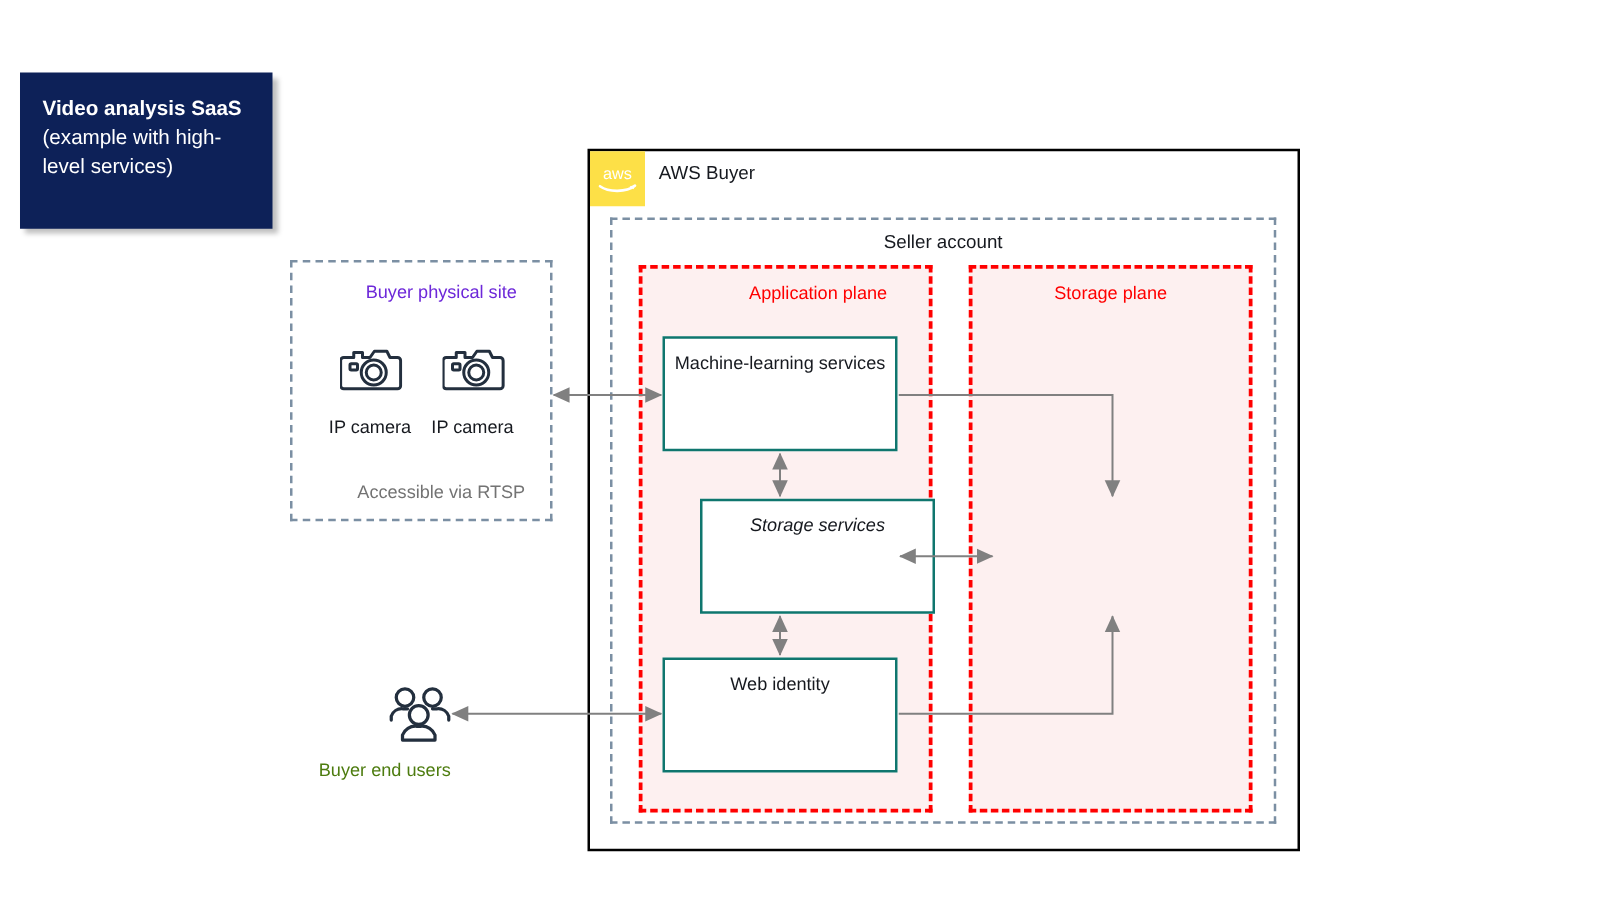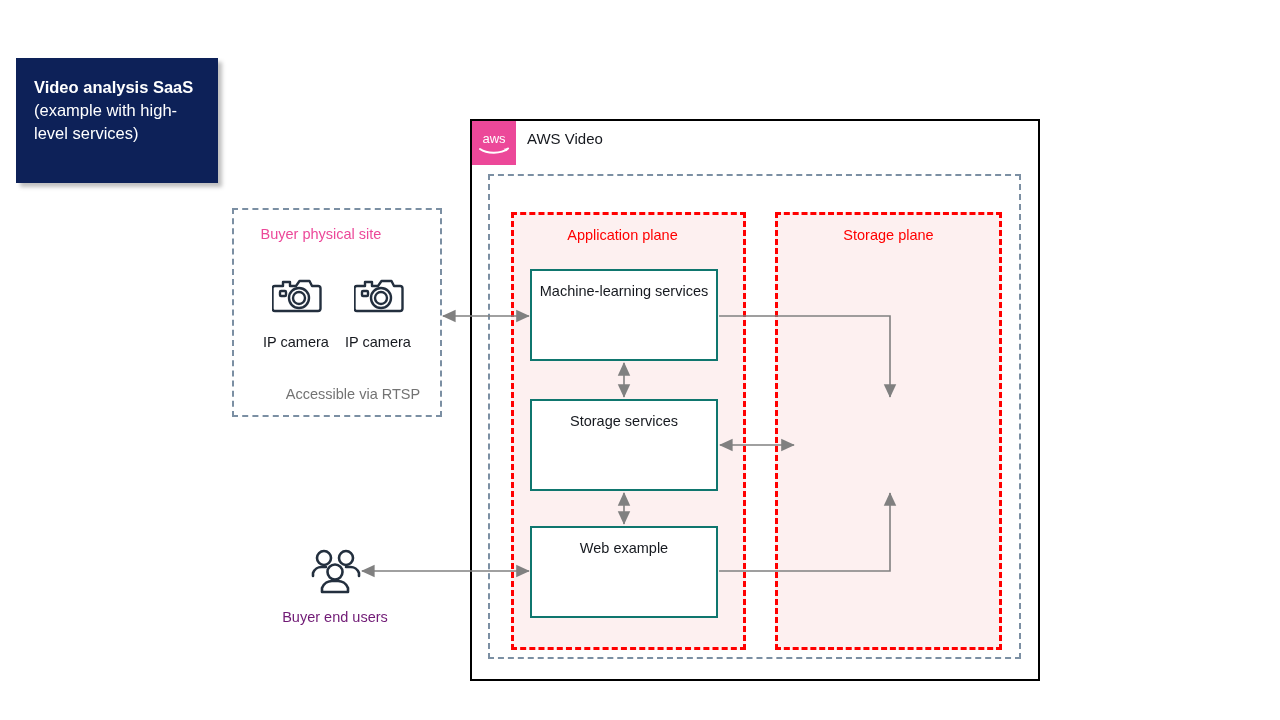--- a/index.html
+++ b/index.html
@@ -41,7 +41,7 @@
   #aws-logo-badge {
     left: 472px; top: 79px;
     width: 44px; height: 44px;
-    background: #ec4899;
+    background: #fde047;
     display: flex; align-items: center; justify-content: center;
   }
   #aws-cloud-label {

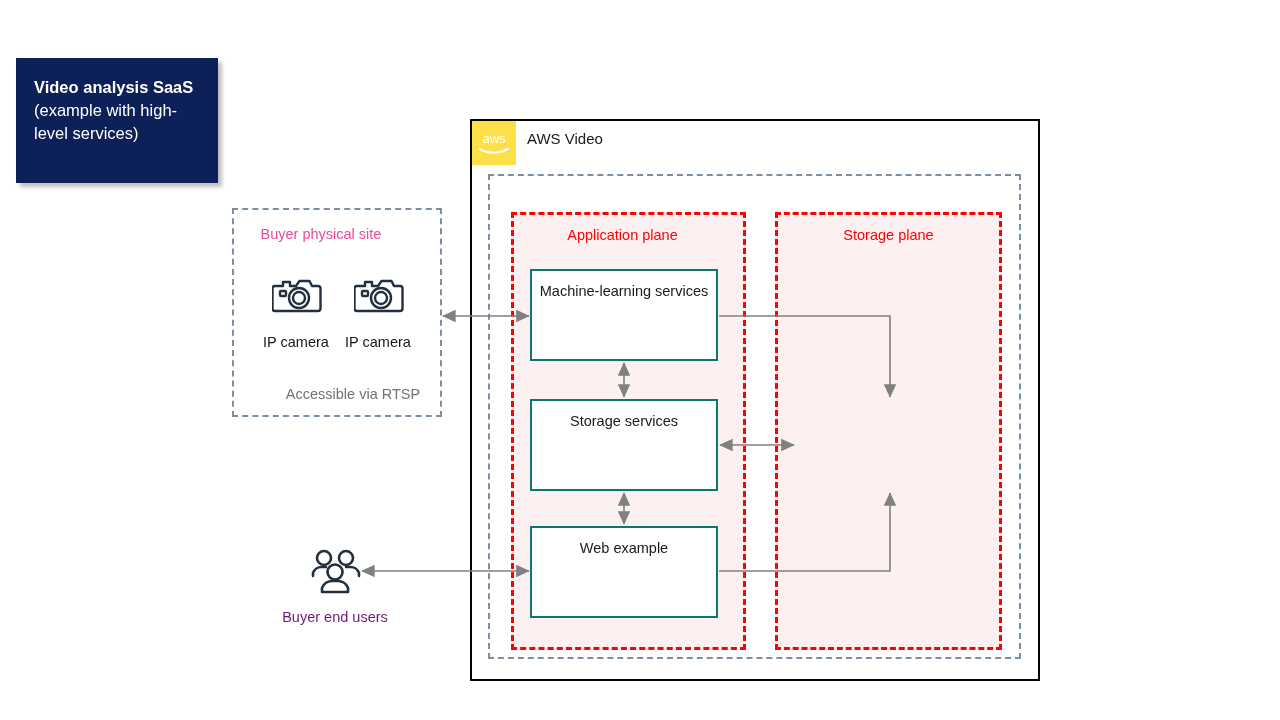--- a/index.html
+++ b/index.html
@@ -135,7 +135,7 @@
       <path d="M31 18.5 l-4.4 0.2 l3.2 2.6 z" fill="#ffffff"></path>
     </svg>
   </div>
-  <div class="abs" id="aws-cloud-label">AWS Video</div>
+  <div class="abs" id="aws-cloud-label">AWS Buyer</div>
 
   <div class="abs" id="seller-account-box"></div>
 

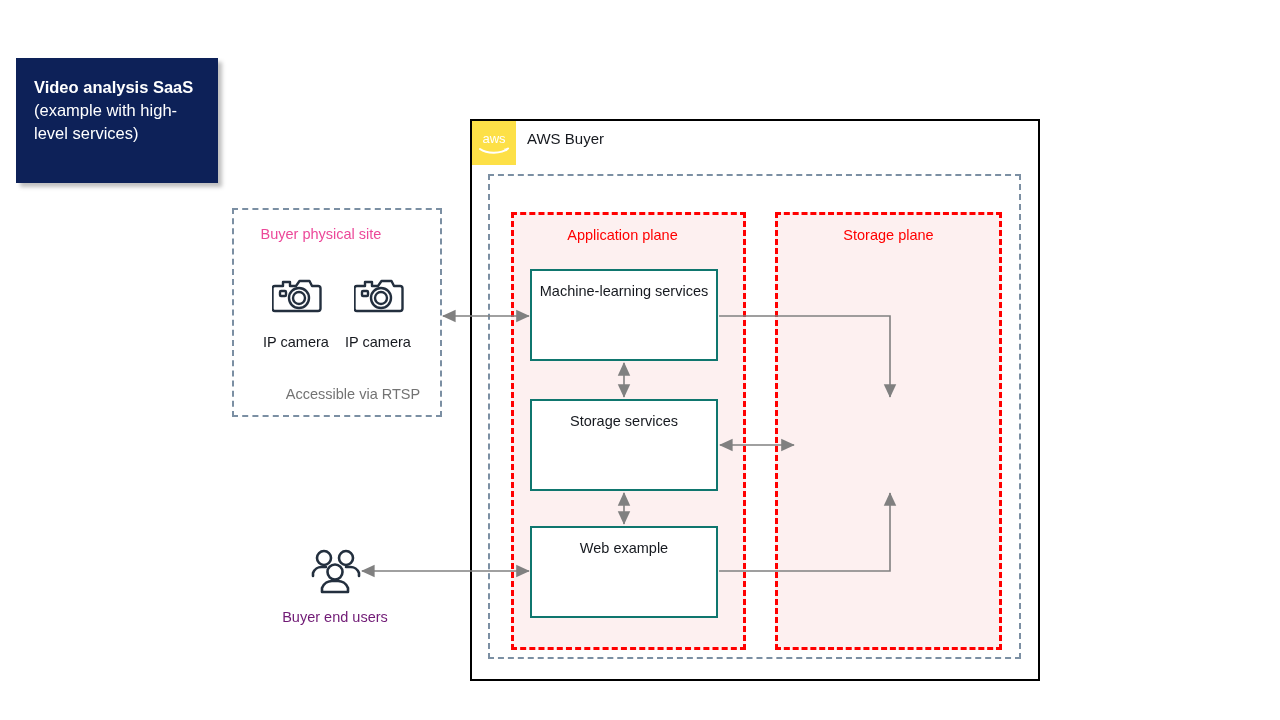--- a/index.html
+++ b/index.html
@@ -138,6 +138,7 @@
   <div class="abs" id="aws-cloud-label">AWS Buyer</div>
 
   <div class="abs" id="seller-account-box"></div>
+  <div class="abs" id="seller-account-label">Seller account</div>
 
   <div class="abs plane" id="application-plane"></div>
   <div class="abs plane-label" id="application-plane-label">Application plane</div>

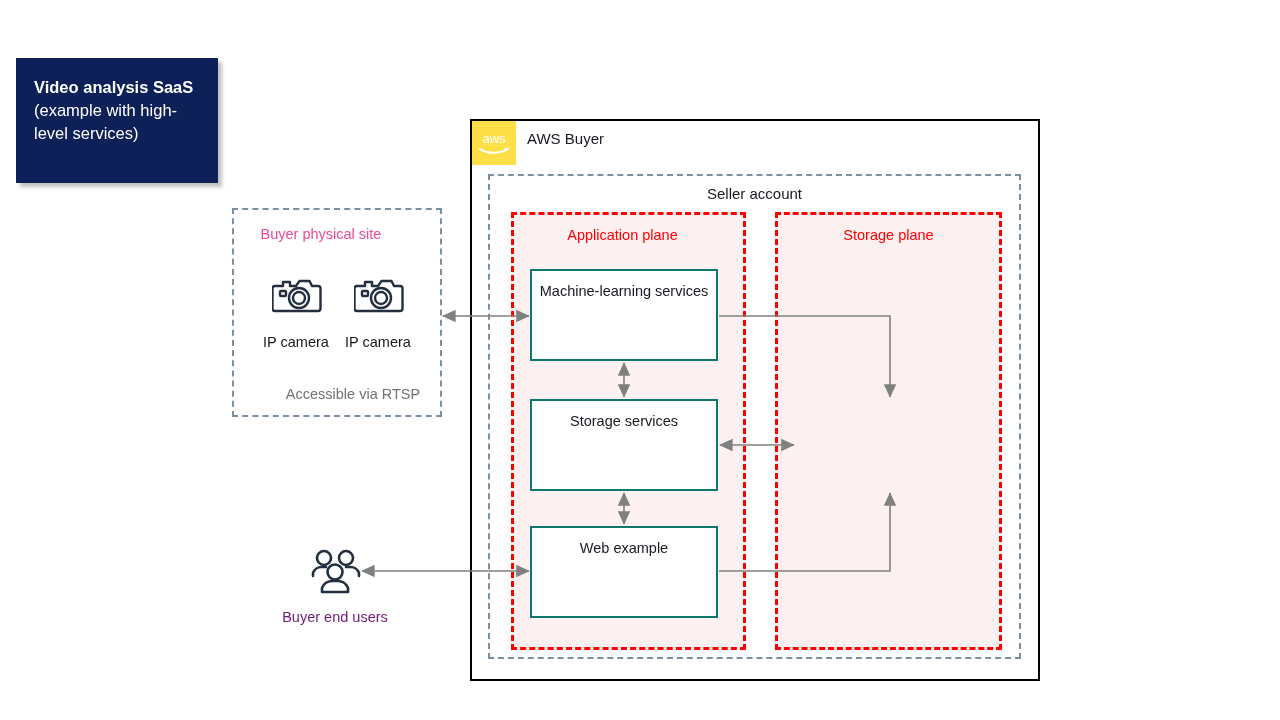--- a/index.html
+++ b/index.html
@@ -96,8 +96,8 @@
     border: 2px dashed #7b8fa3;
   }
   #buyer-site-label {
-    left: 216px; top: 184px; width: 210px;
-    text-align: center; font-size: 14.5px; color: #ec4899;
+    left: 248px; top: 184px; width: 210px;
+    text-align: center; font-size: 14.5px; color: #6d28d9;
   }
   #camera-1 { left: 272px; top: 231px; }
   #camera-2 { left: 354px; top: 231px; }

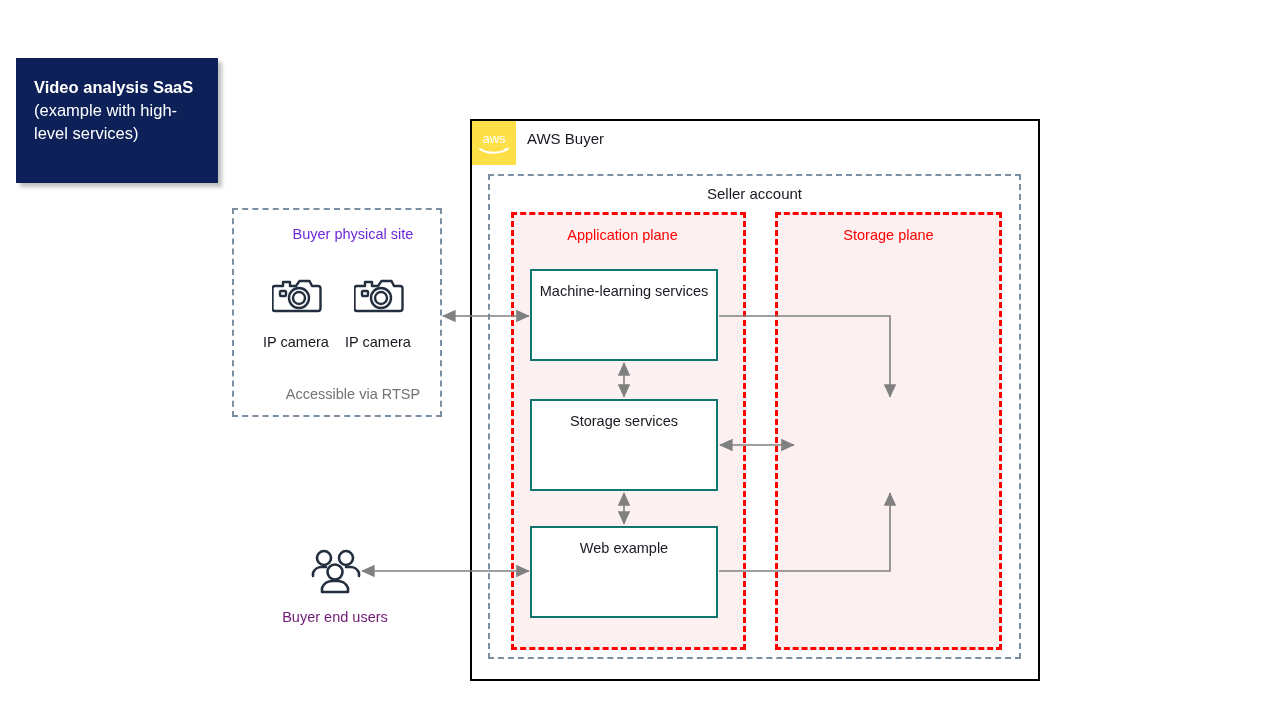--- a/index.html
+++ b/index.html
@@ -71,7 +71,7 @@
   .plane-label {
     font-size: 14.5px; color: #ff0000; text-align: center;
   }
-  #application-plane-label { left: 505px; top: 185px; width: 235px; }
+  #application-plane-label { left: 537px; top: 185px; width: 235px; }
   #control-plane-label     { left: 775px; top: 185px; width: 227px; }
 
   

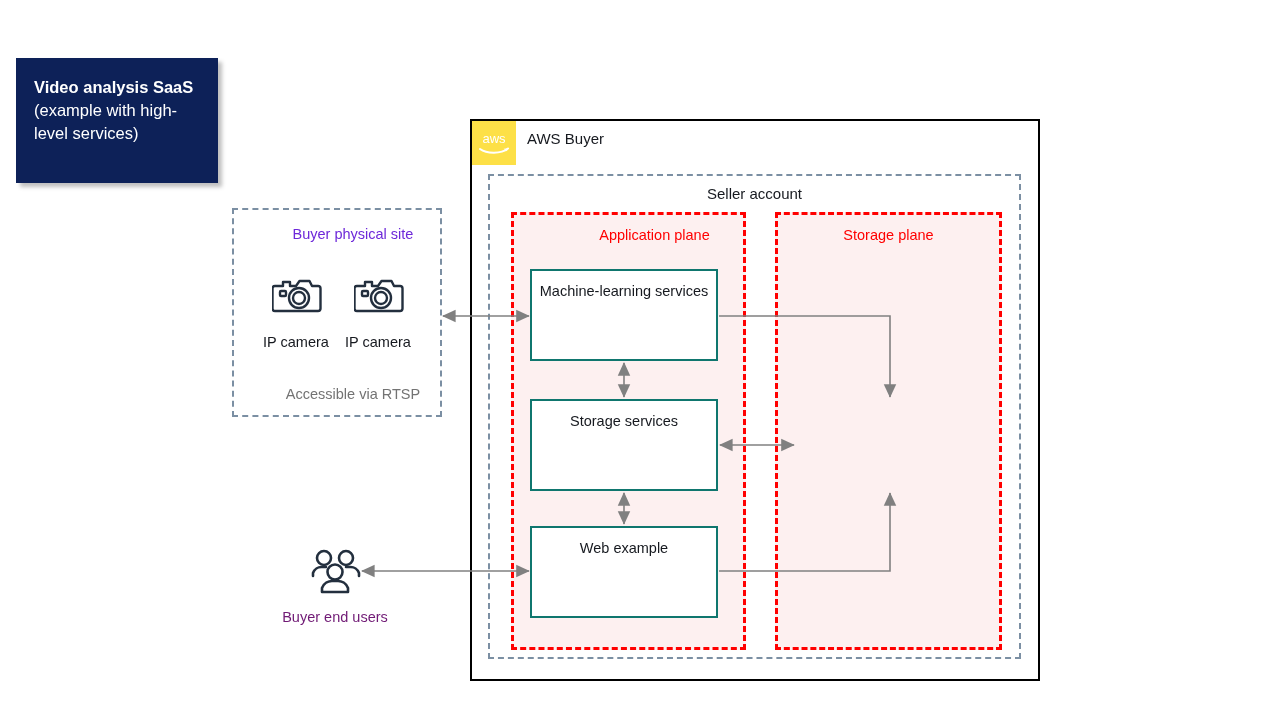--- a/index.html
+++ b/index.html
@@ -85,7 +85,7 @@
     padding-top: 11px;
   }
   #ml-services-box      { left: 530px; top: 227px; width: 188px; height: 92px; }
-  #storage-services-box { left: 530px; top: 357px; width: 188px; height: 92px; }
+  #storage-services-box { left: 560px; top: 357px; width: 188px; height: 92px; font-style: italic; }
   #web-services-box     { left: 530px; top: 484px; width: 188px; height: 92px; }
   #billing-box          { left: 796px; top: 357px; width: 188px; height: 92px; }
 

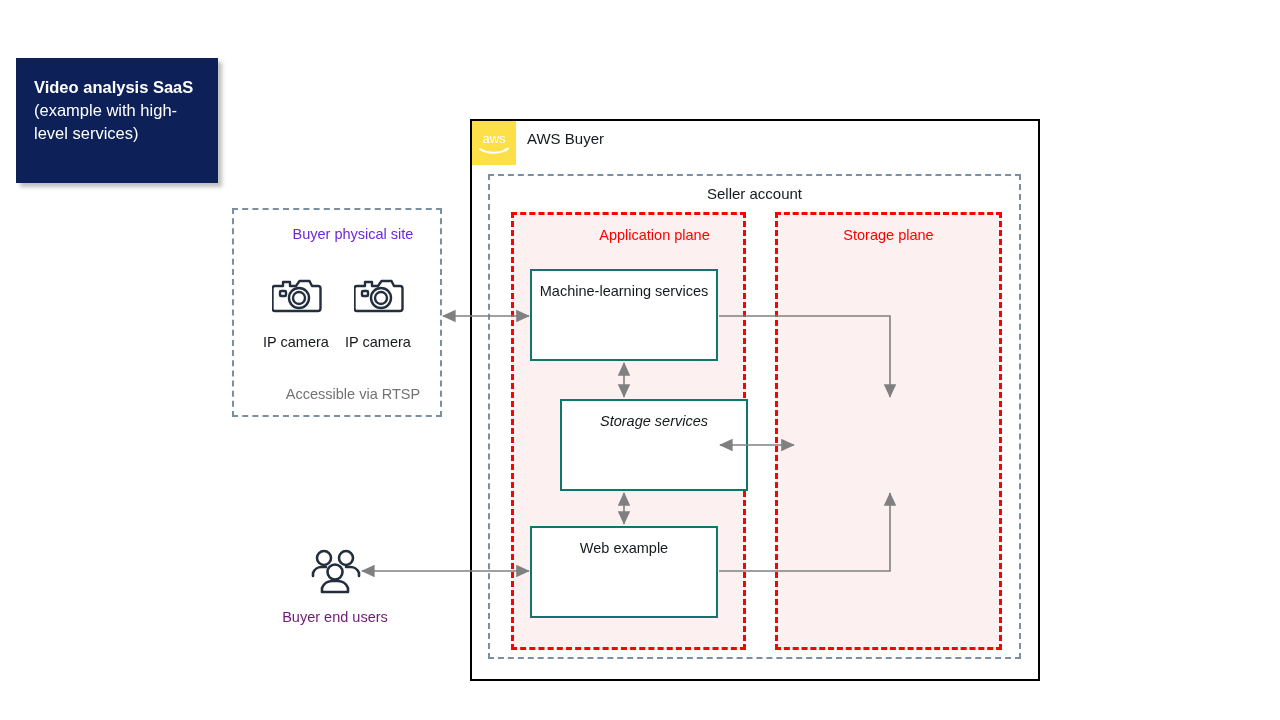--- a/index.html
+++ b/index.html
@@ -148,7 +148,7 @@
 
   <div class="abs service-box" id="ml-services-box">Machine-learning services</div>
   <div class="abs service-box" id="storage-services-box">Storage services</div>
-  <div class="abs service-box" id="web-services-box">Web example</div>
+  <div class="abs service-box" id="web-services-box">Web identity</div>
 
   <div class="abs" id="buyer-site-box"></div>
   <div class="abs" id="buyer-site-label">Buyer physical site</div>

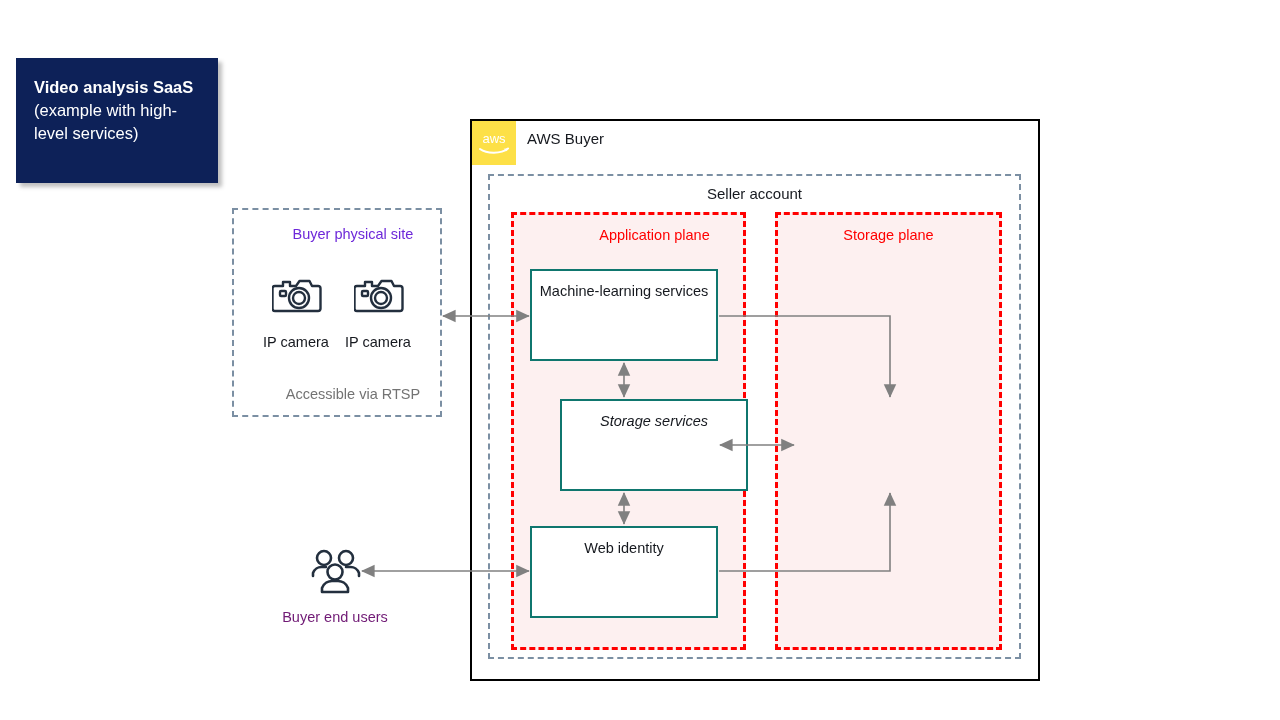--- a/index.html
+++ b/index.html
@@ -109,7 +109,7 @@
   #users-icon { left: 310px; top: 506px; }
   #users-label {
     left: 255px; top: 567px; width: 160px;
-    text-align: center; font-size: 14.5px; color: #701a75;
+    font-size: 14.5px; color: #4d7c0f;
   }
 
   

